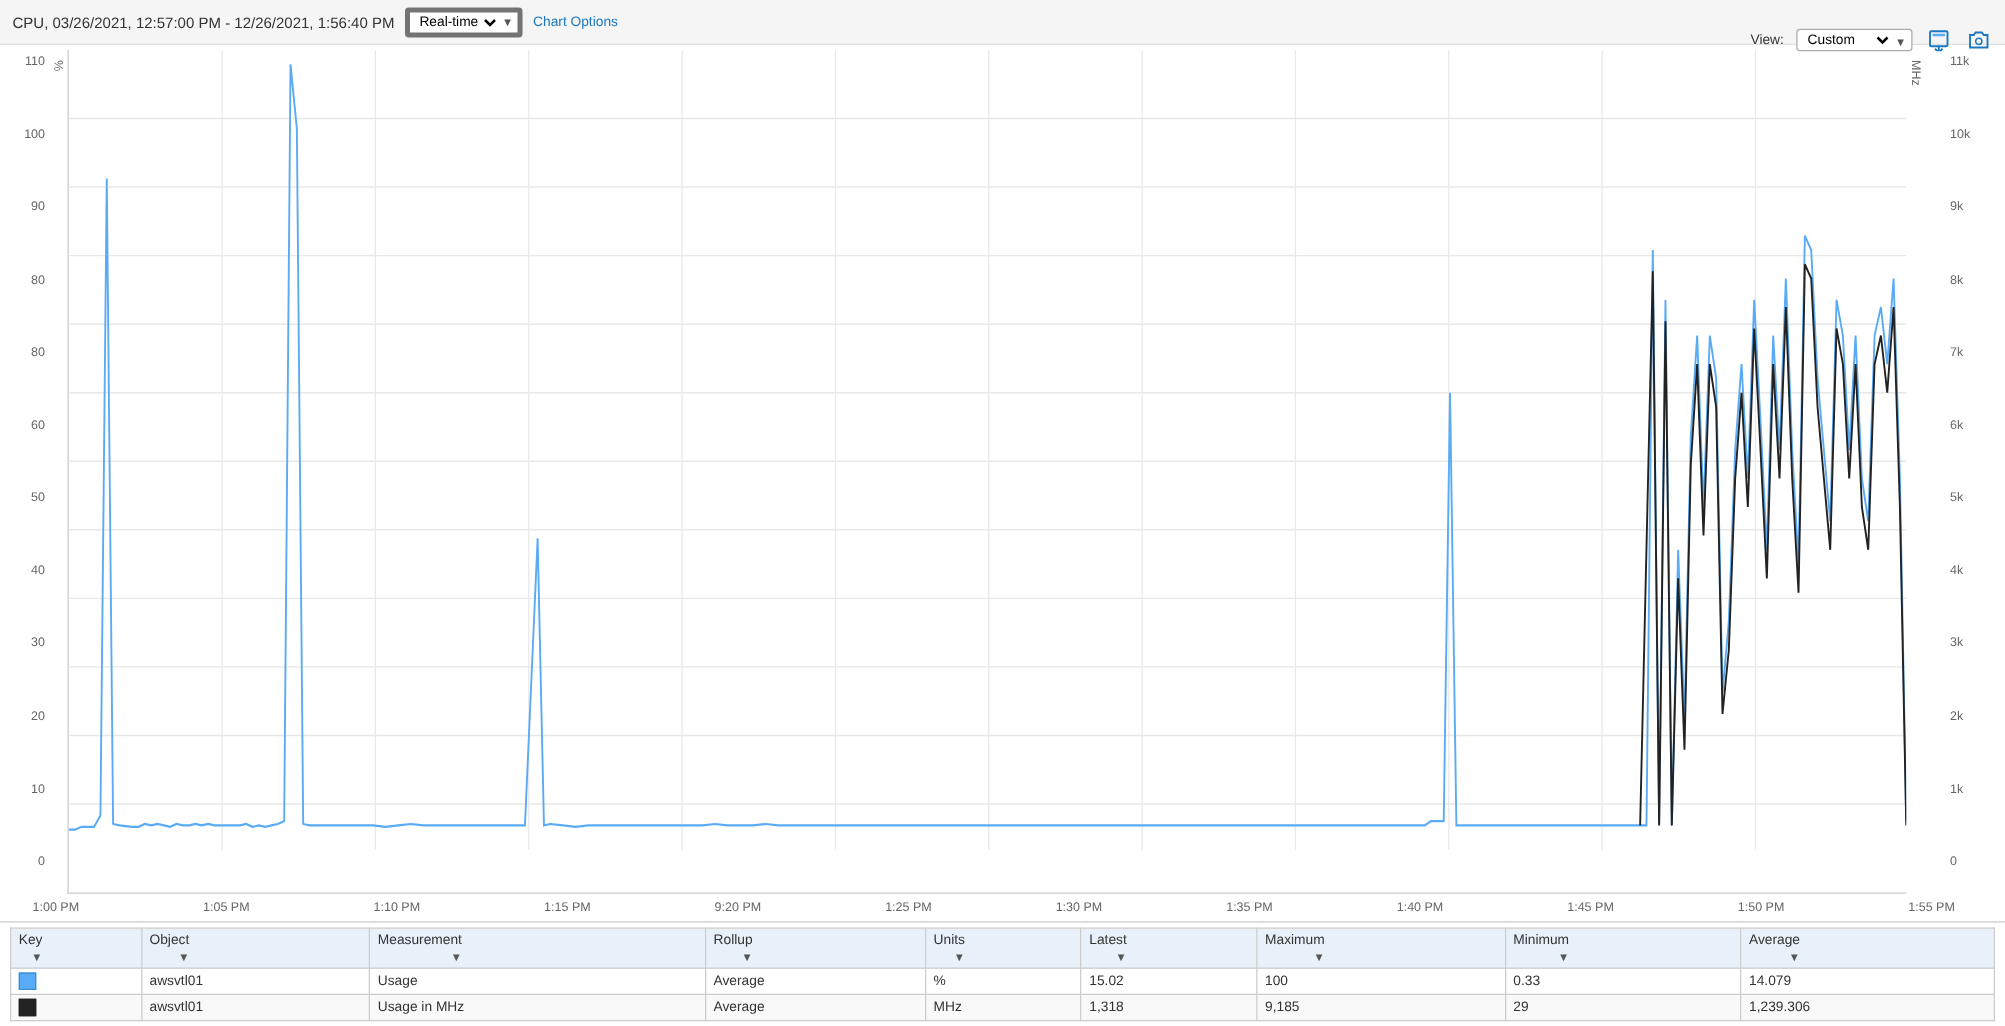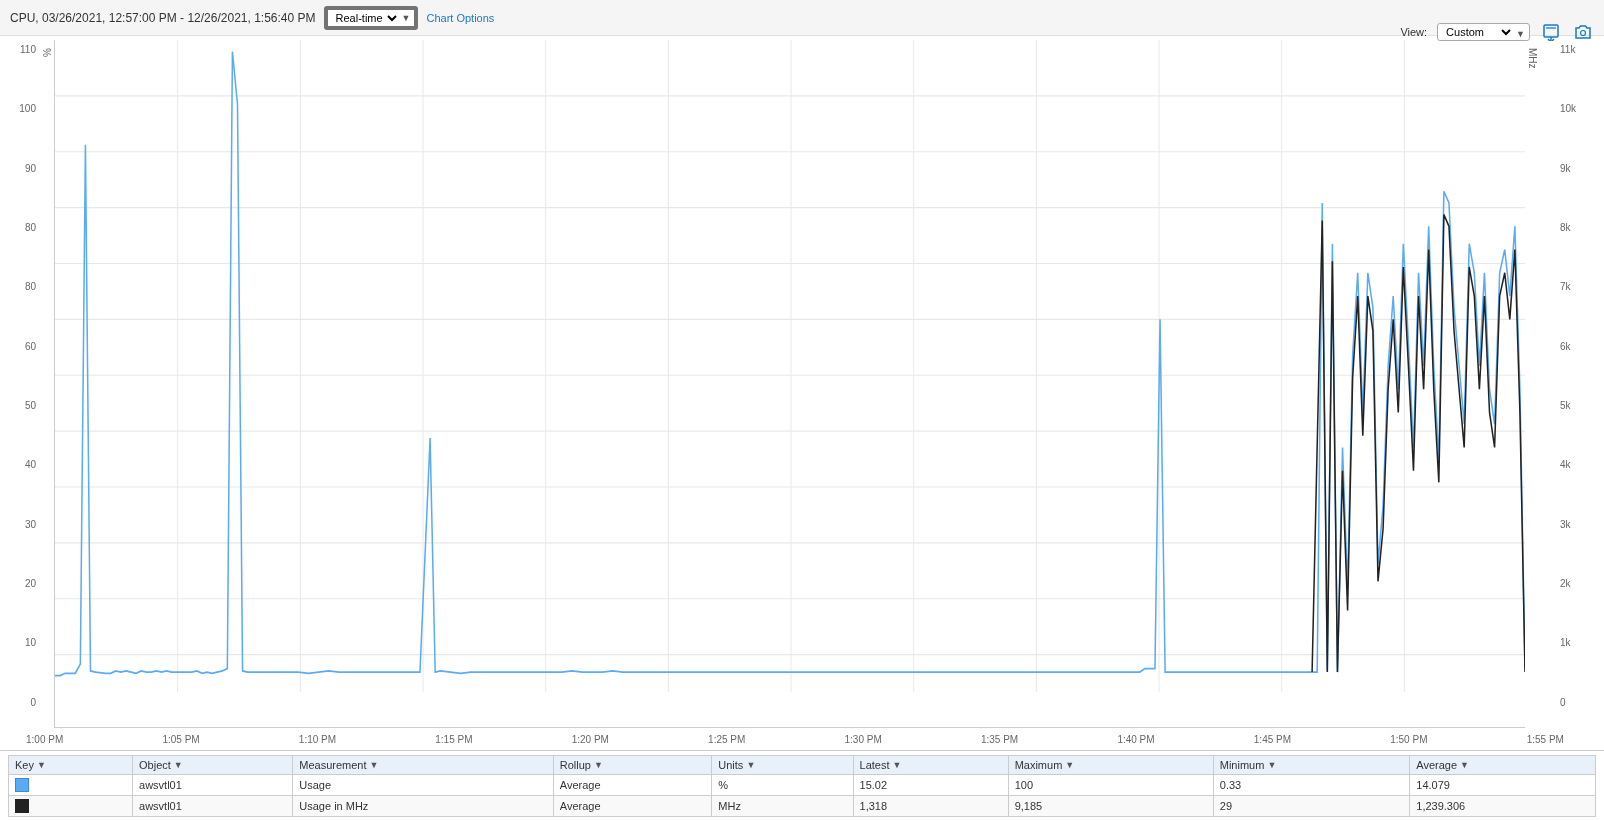--- a/index.html
+++ b/index.html
@@ -579,7 +579,7 @@
     <span>1:05 PM</span>
     <span>1:10 PM</span>
     <span>1:15 PM</span>
-    <span>1:20 PM</span>
+    <span>9:20 PM</span>
     <span>1:25 PM</span>
     <span>1:30 PM</span>
     <span>1:35 PM</span>

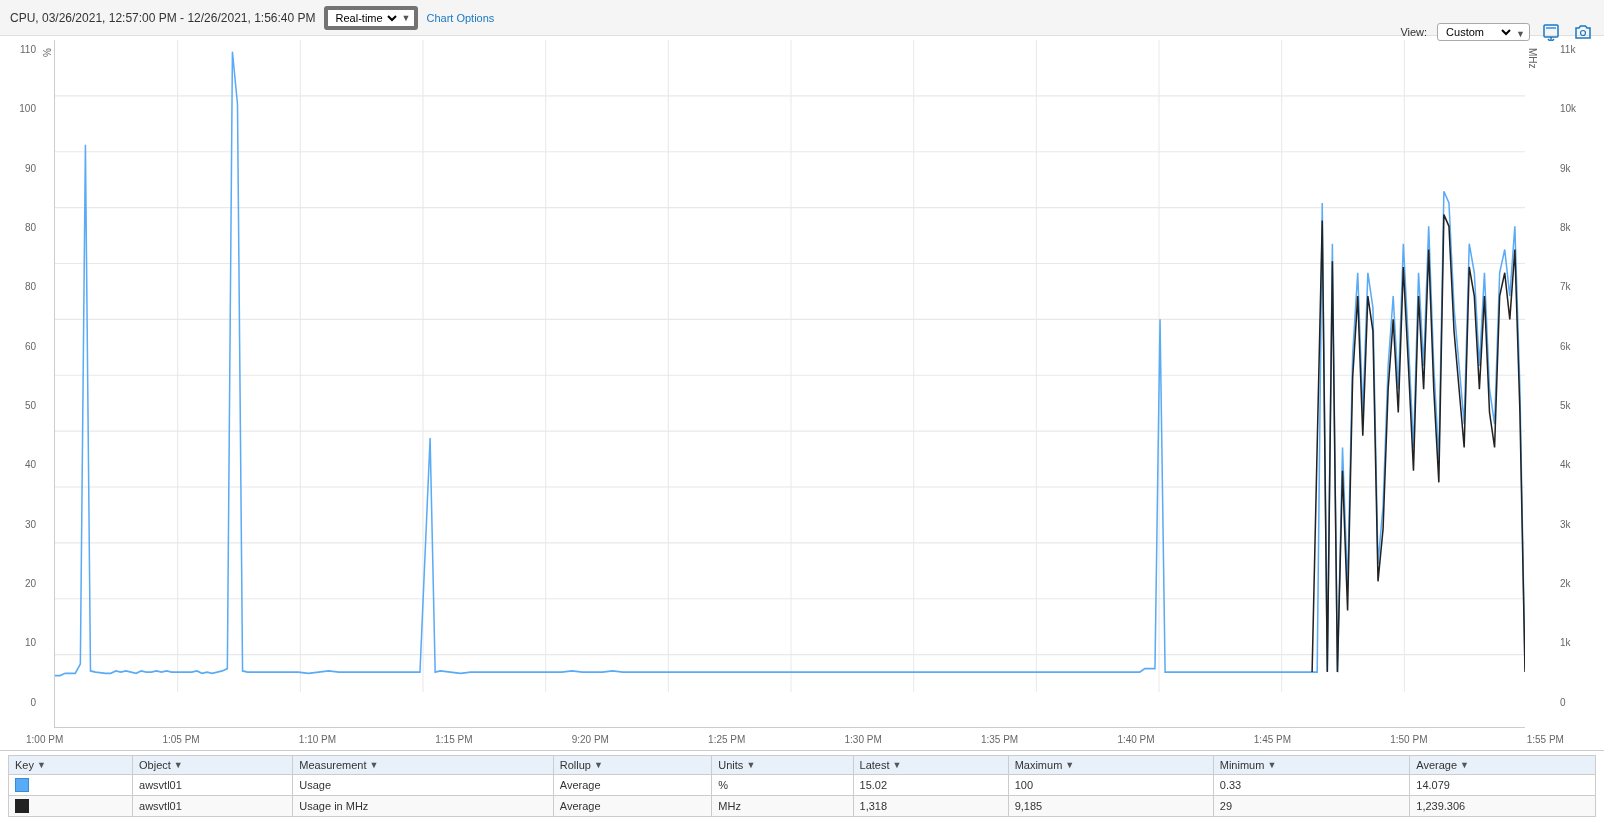--- a/index.html
+++ b/index.html
@@ -204,9 +204,10 @@
 
     .th-sort {
       display: inline-flex;
-      align-items: center;
+      align-items: flex-end;
       gap: 3px;
       cursor: pointer;
+      flex-direction: column;
     }
 
     .sort-icon {

